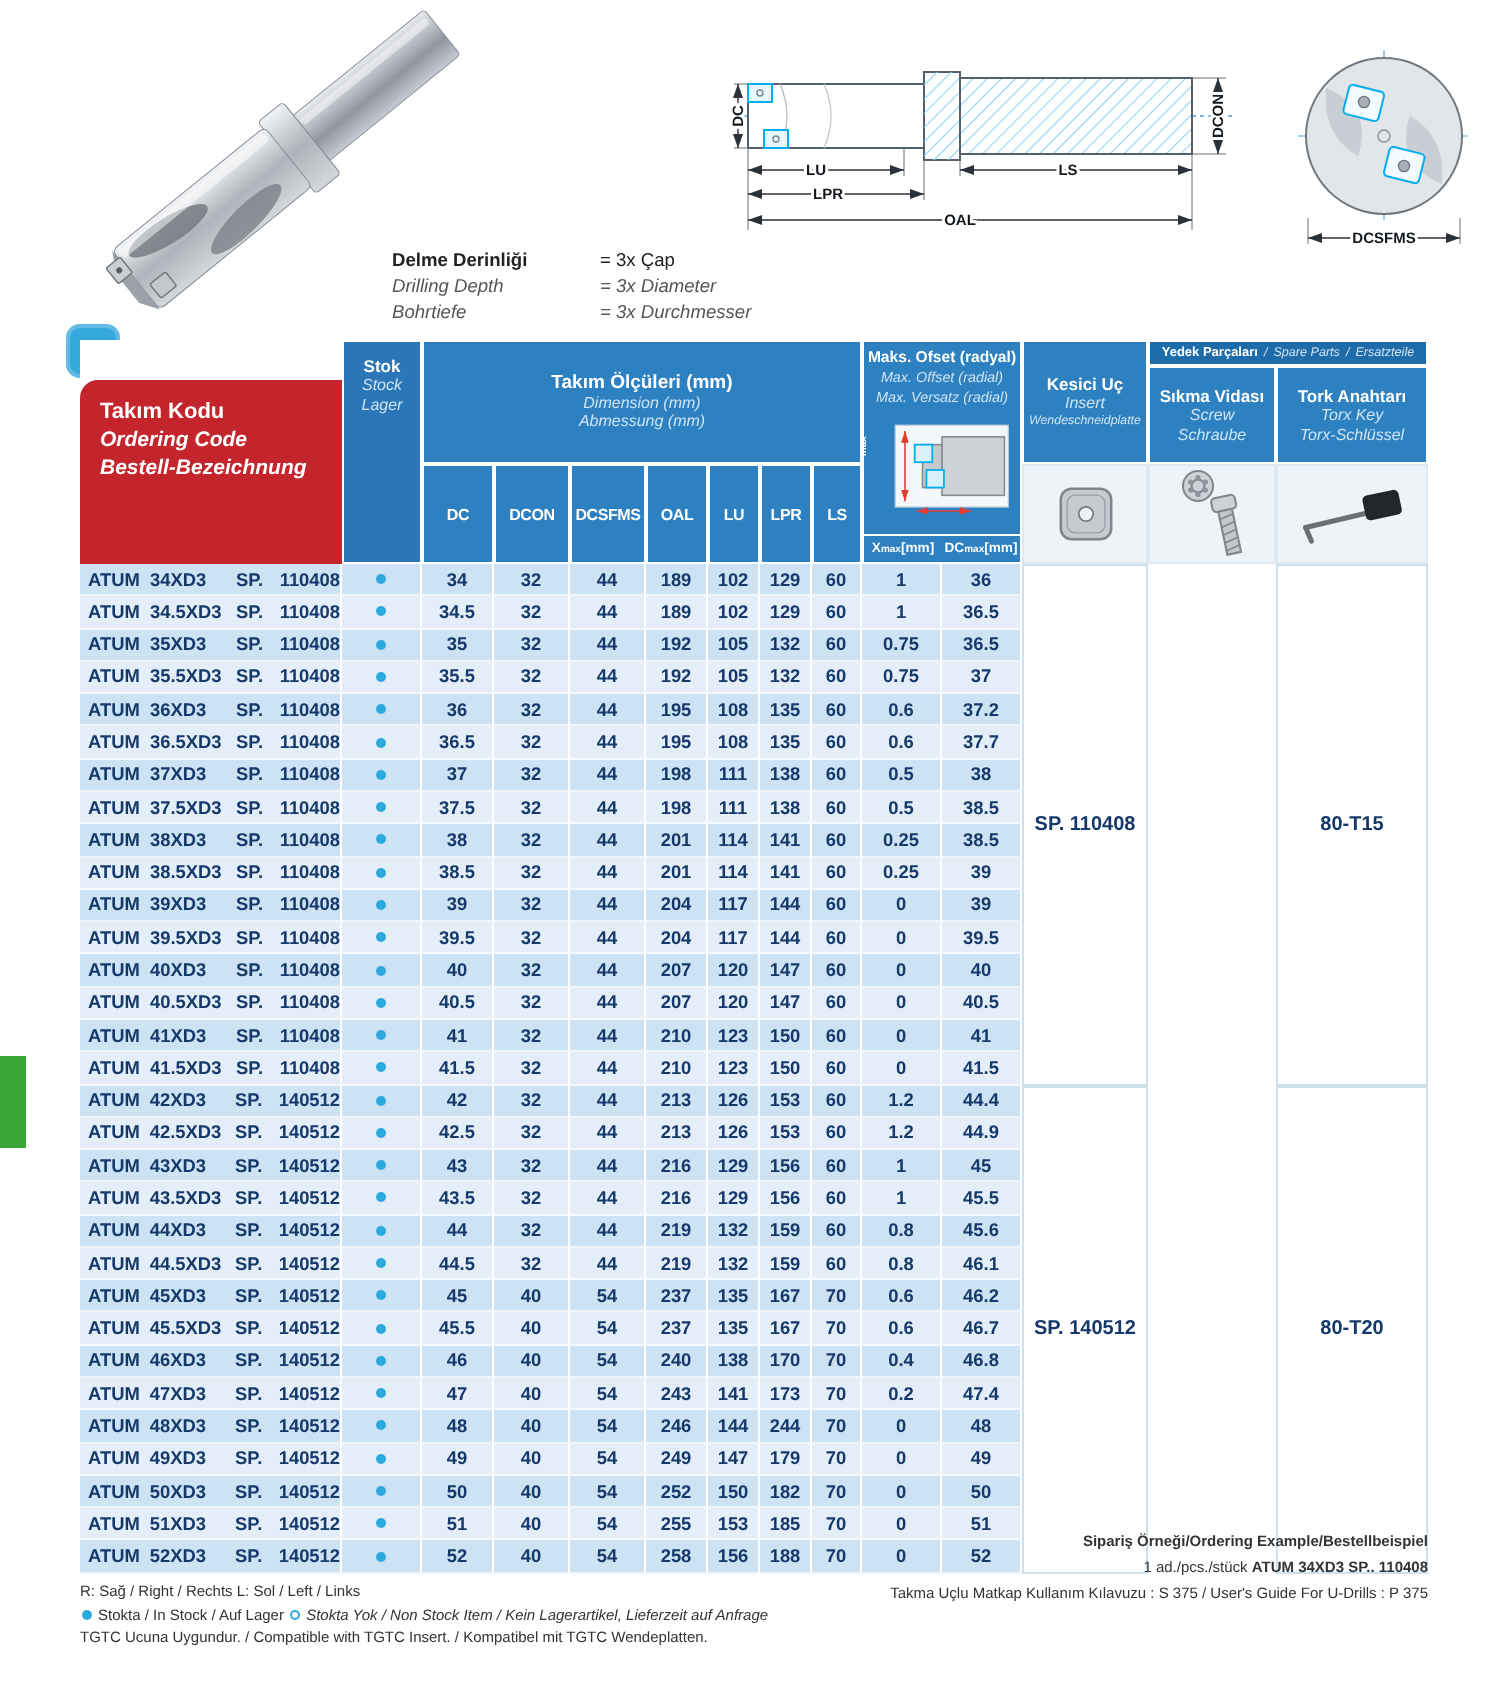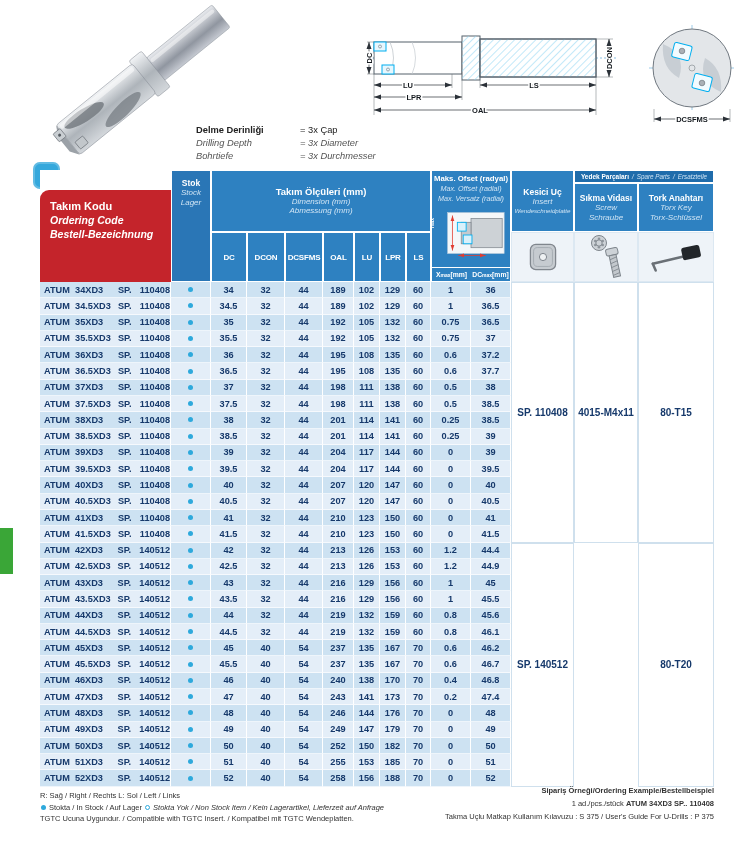--- a/index.html
+++ b/index.html
@@ -899,7 +899,6 @@
         <div class="bcell num-cell odd" style="grid-area: 31 / 10;">0</div>
         <div class="bcell num-cell odd" style="grid-area: 31 / 11;">52</div>
         <div class="bcell merged-cell" style="grid-area: 1 / 12 / span 16;">SP. 110408</div>
-        <div class="bcell merged-cell" style="grid-area: 1 / 13 / span 16;">4015-M4x11</div>
         <div class="bcell merged-cell" style="grid-area: 1 / 14 / span 16;">80-T15</div>
         <div class="bcell merged-cell" style="grid-area: 17 / 12 / span 15;">SP. 140512</div>
         <div class="bcell merged-cell" style="grid-area: 17 / 14 / span 15;">80-T20</div>

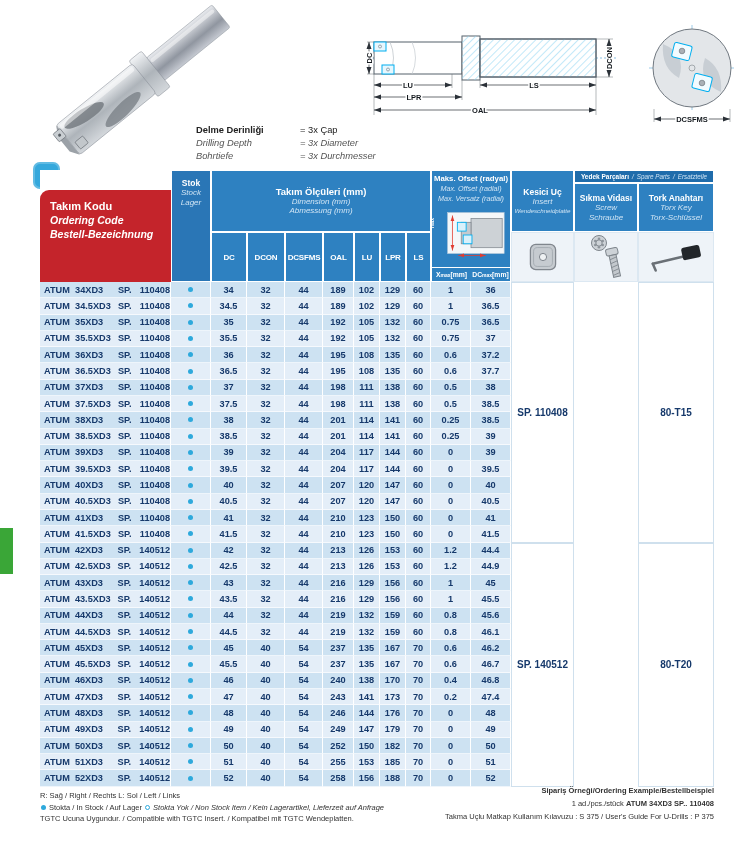--- a/index.html
+++ b/index.html
@@ -822,7 +822,7 @@
         <div class="bcell num-cell odd" style="grid-area: 27 / 5;">54</div>
         <div class="bcell num-cell odd" style="grid-area: 27 / 6;">246</div>
         <div class="bcell num-cell odd" style="grid-area: 27 / 7;">144</div>
-        <div class="bcell num-cell odd" style="grid-area: 27 / 8;">176</div>
+        <div class="bcell num-cell odd" style="grid-area: 27 / 8;">244</div>
         <div class="bcell num-cell odd" style="grid-area: 27 / 9;">70</div>
         <div class="bcell num-cell odd" style="grid-area: 27 / 10;">0</div>
         <div class="bcell num-cell odd" style="grid-area: 27 / 11;">48</div>

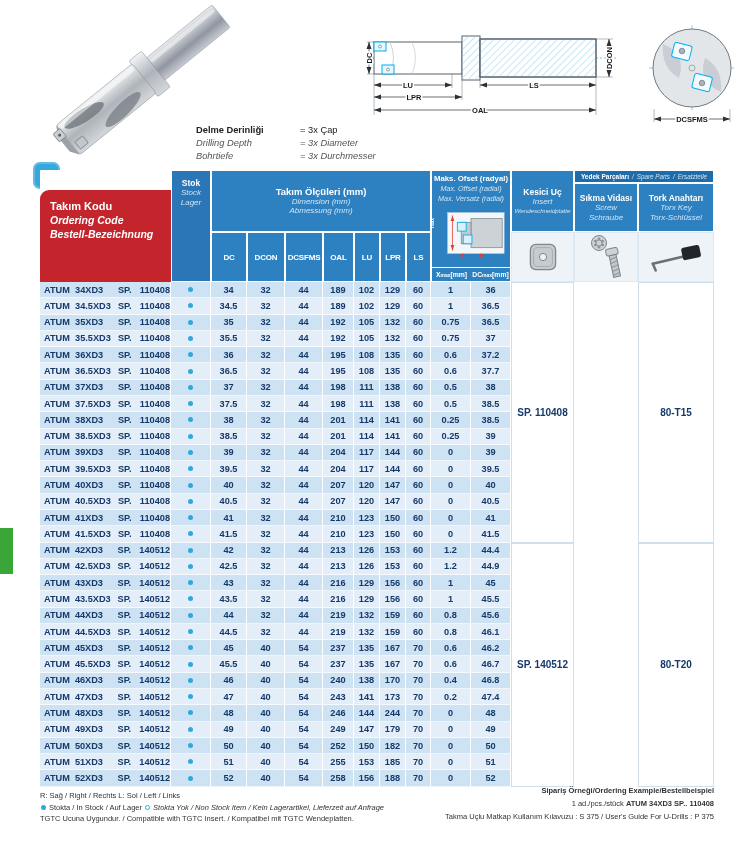--- a/index.html
+++ b/index.html
@@ -75,7 +75,7 @@
   .legend-dot.filled{background:#2ea9dc}
   .legend-dot.open{border:1px solid #2ea9dc;background:#fff}
   .it{font-style:italic}
-  .footer-right{position:absolute;right:33px;top:784px;font-size:7.5px;color:#333;line-height:13px;text-align:right}
+  .footer-right{position:absolute;right:33px;top:764px;font-size:7.5px;color:#333;line-height:13px;text-align:right}
 </style>
 </head>
 <body>

